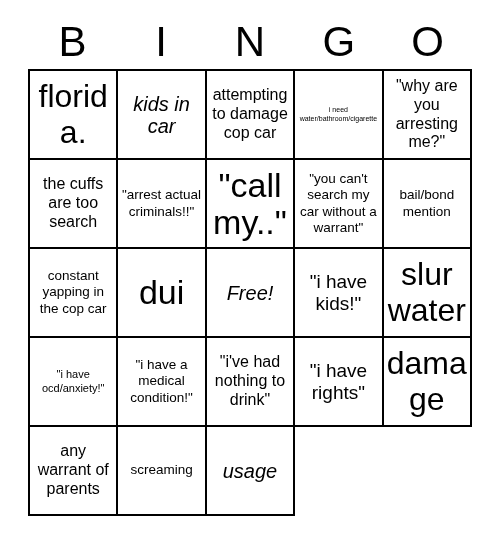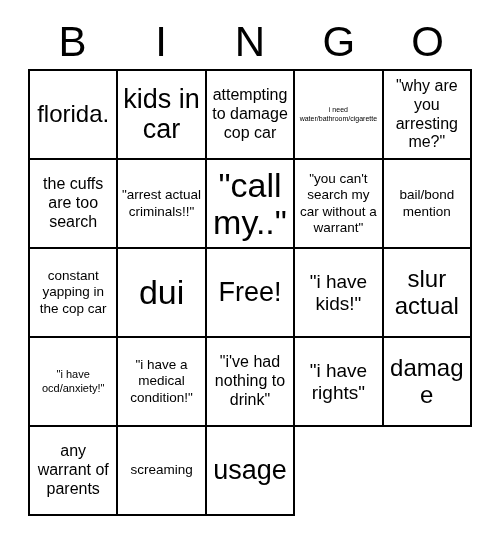--- a/index.html
+++ b/index.html
@@ -83,7 +83,7 @@
   .fs-s   .txt { font-size: 13.5px; line-height: 1.2; }
   .fs-m   .txt { font-size: 16px; line-height: 1.18; }
   .fs-l   .txt { font-size: 19px; line-height: 1.15; }
-  .fs-xl  .txt { font-size: 24px; line-height: 1.12; }
+  .fs-xl  .txt { font-size: 32px; line-height: 1.12; }
   .fs-xxl .txt { font-size: 27px; line-height: 1.1; }
   .fs-huge .txt { font-size: 34px; line-height: 1.08; }
 </style>

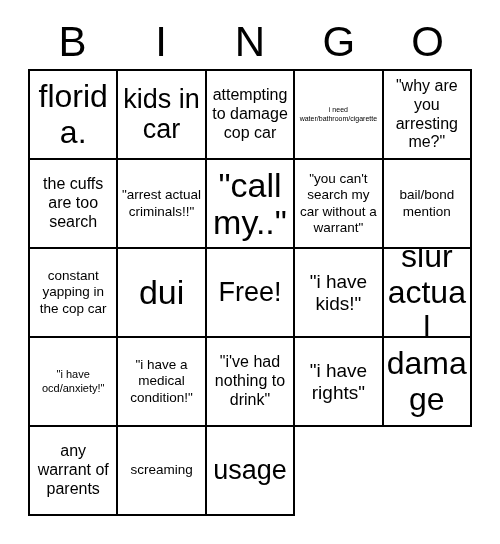--- a/index.html
+++ b/index.html
@@ -84,7 +84,7 @@
   .fs-m   .txt { font-size: 16px; line-height: 1.18; }
   .fs-l   .txt { font-size: 19px; line-height: 1.15; }
   .fs-xl  .txt { font-size: 32px; line-height: 1.12; }
-  .fs-xxl .txt { font-size: 27px; line-height: 1.1; }
+  .fs-xxl .txt { font-size: 20px; line-height: 1.1; font-style: italic; }
   .fs-huge .txt { font-size: 34px; line-height: 1.08; }
 </style>
 </head>

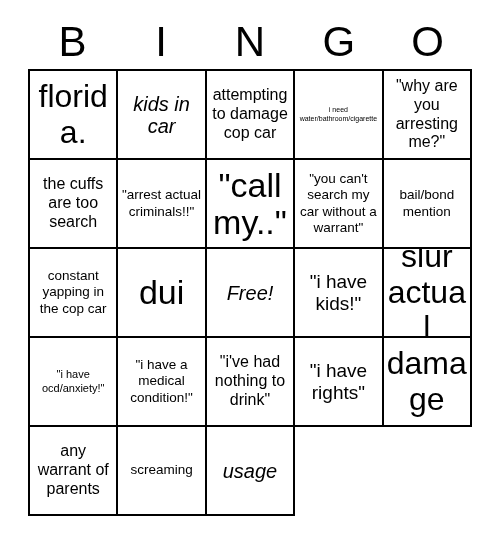--- a/index.html
+++ b/index.html
@@ -144,7 +144,7 @@
         <span class="txt">"i have kids!"</span>
       </div>
       <div class="cell fs-xl">
-        <span class="txt">slur actual</span>
+        <span class="txt">slur water</span>
       </div>
       <div class="cell fs-xs">
         <span class="txt">"i have ocd/anxiety!"</span>

